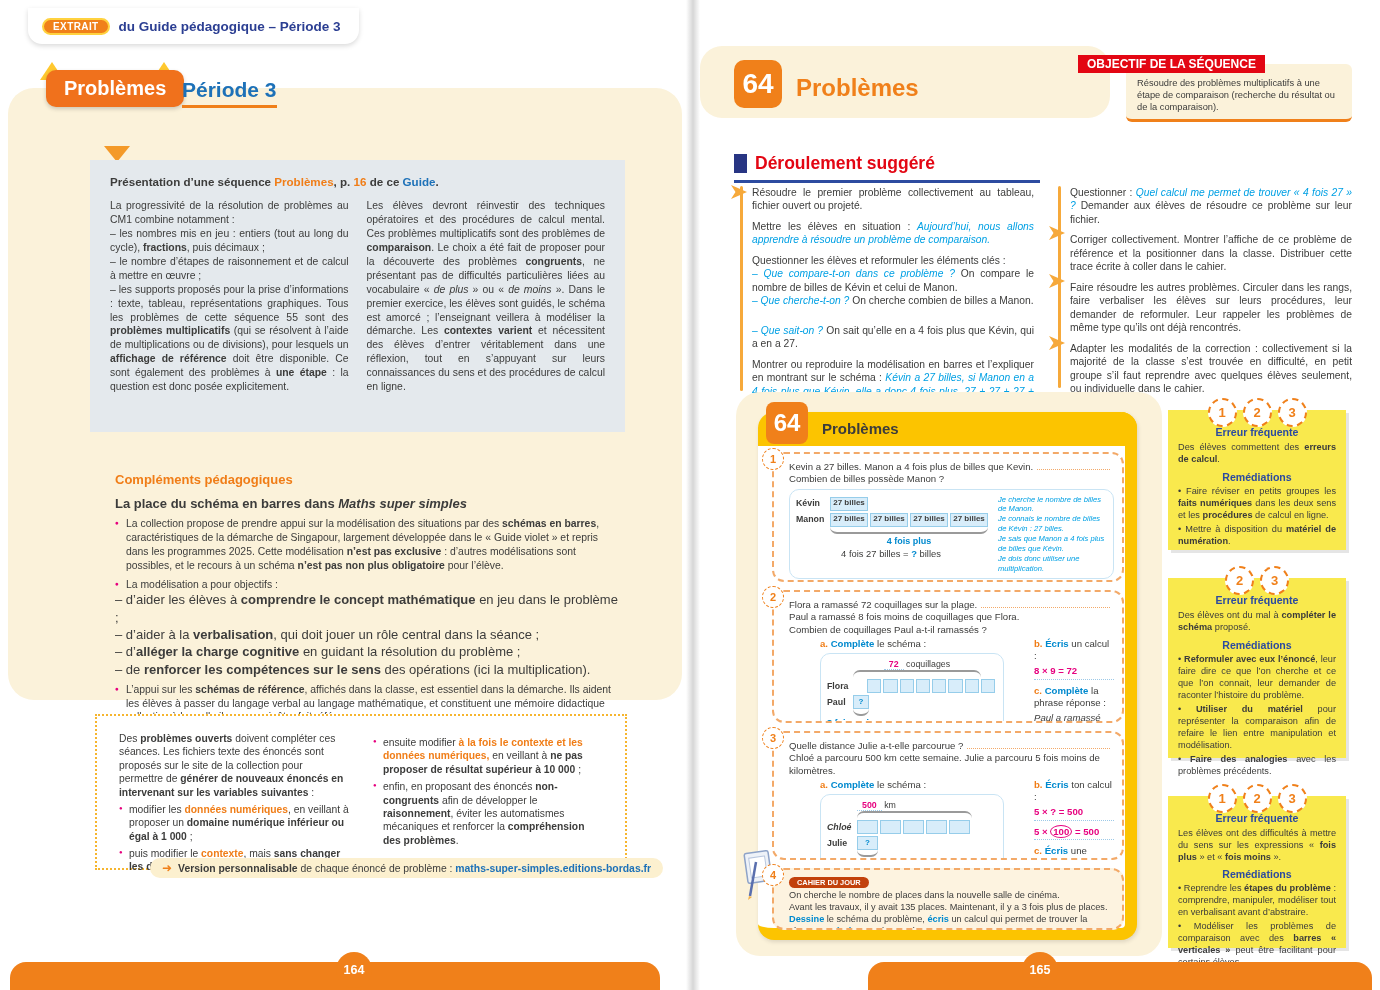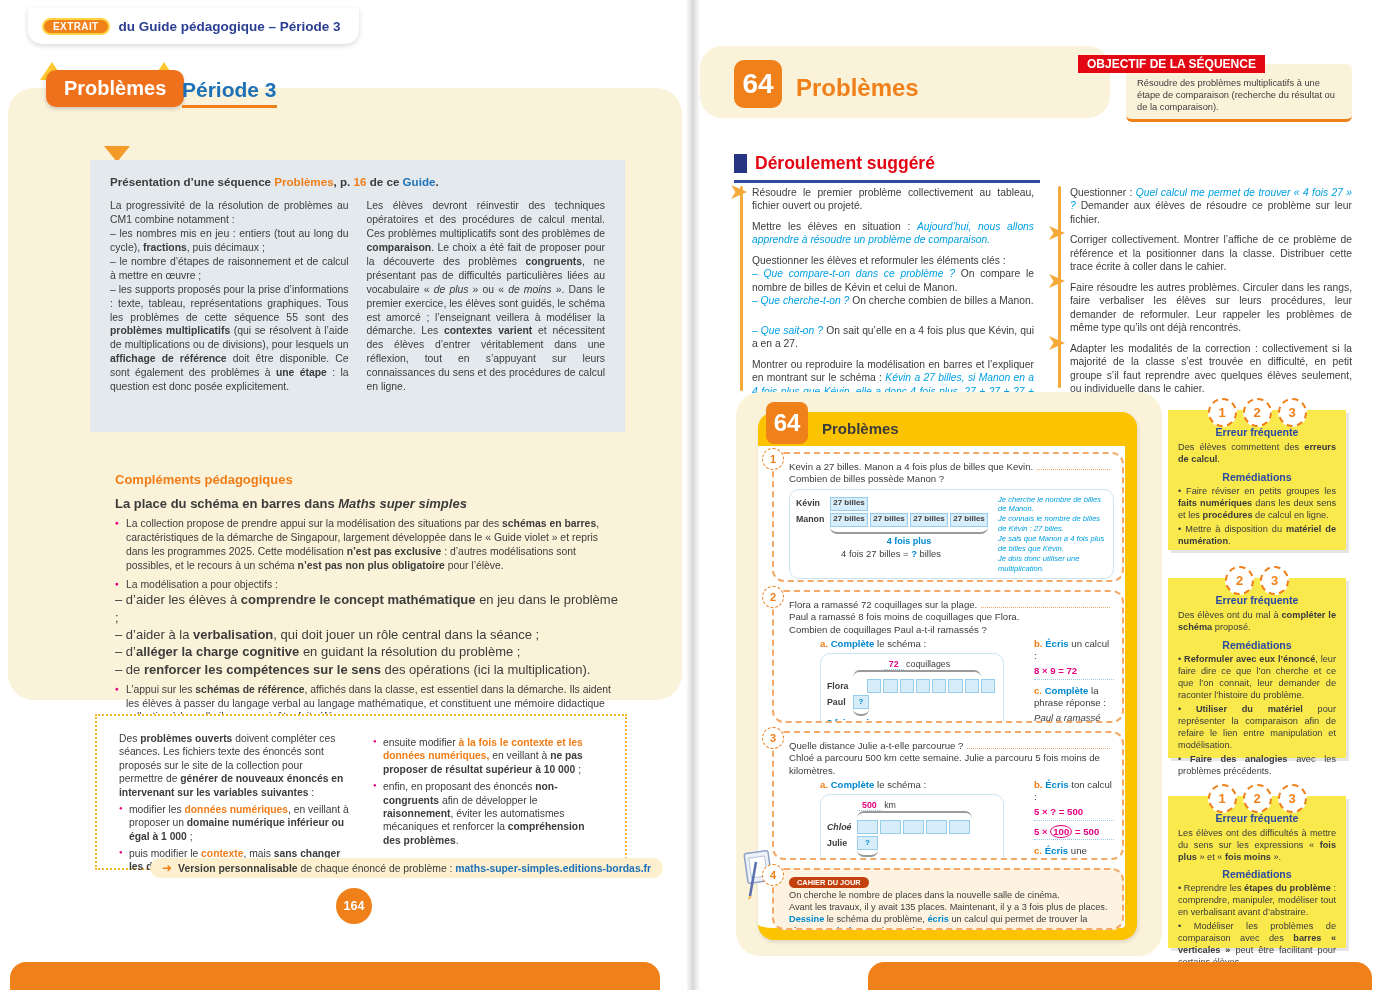--- a/index.html
+++ b/index.html
@@ -51,7 +51,7 @@
   .version-arrow{color:#F0801A;font-weight:700;font-size:12px;}
   
   .footer-bar{top:962px;height:28px;background:#F0801A;border-radius:16px 16px 0 0;}
-  .page-badge{top:888px;width:36px;height:36px;border-radius:50%;background:#F0801A;color:#fff;
+  .page-badge{top:952px;width:36px;height:36px;border-radius:50%;background:#F0801A;color:#fff;
       font-weight:700;font-size:12.5px;display:flex;align-items:center;justify-content:center;}
   .gutter{left:686px;top:0;width:14px;height:990px;
       background:linear-gradient(90deg,rgba(0,0,0,0),rgba(0,0,0,.16) 50%,rgba(0,0,0,0));}

